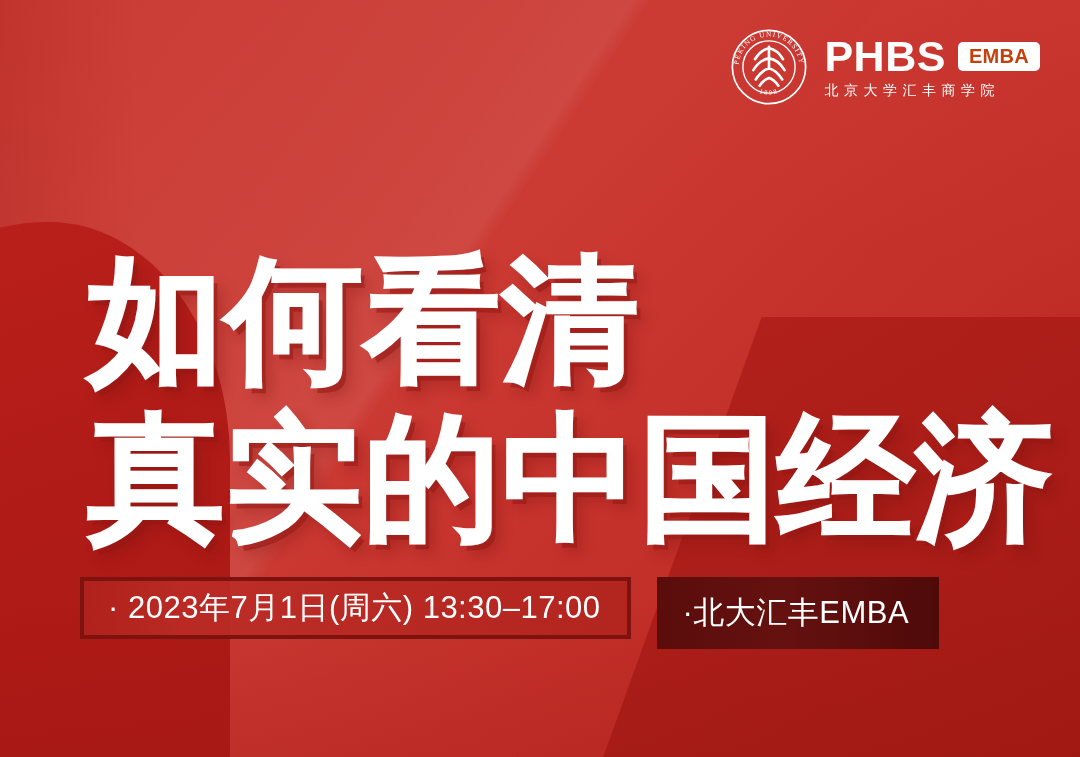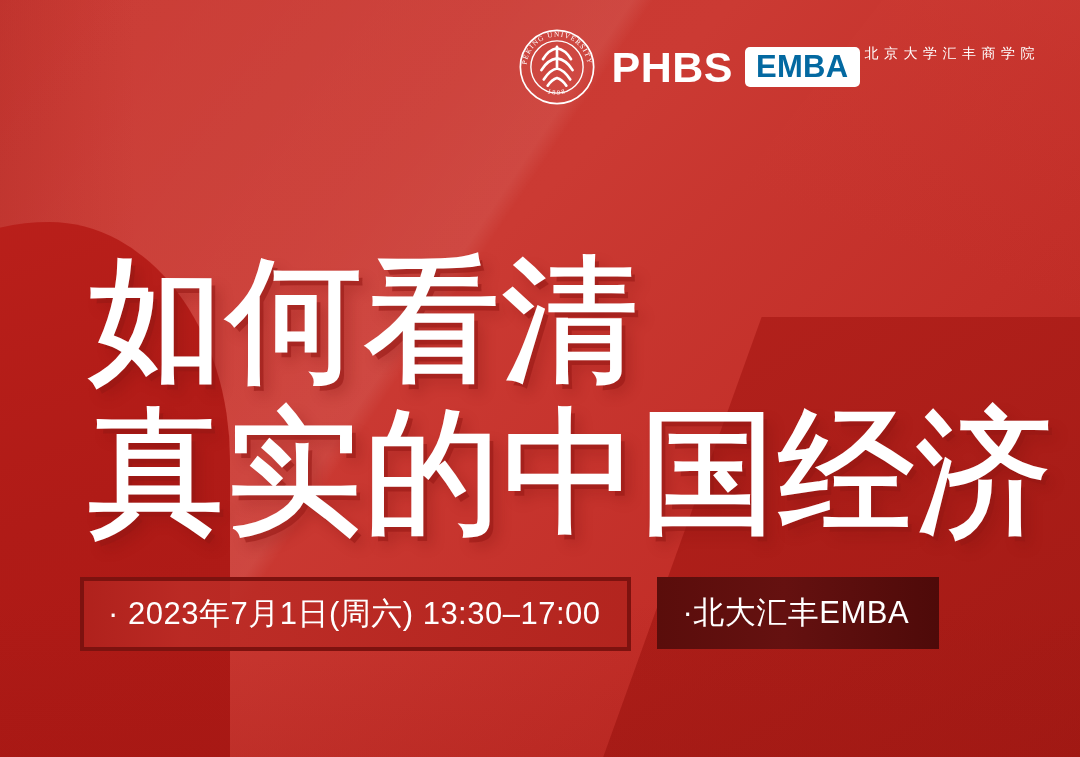--- a/index.html
+++ b/index.html
@@ -121,7 +121,7 @@
 
   .logo-text {
     display: flex;
-    flex-direction: row;
+    flex-direction: column;
     gap: 5px;
   }
 

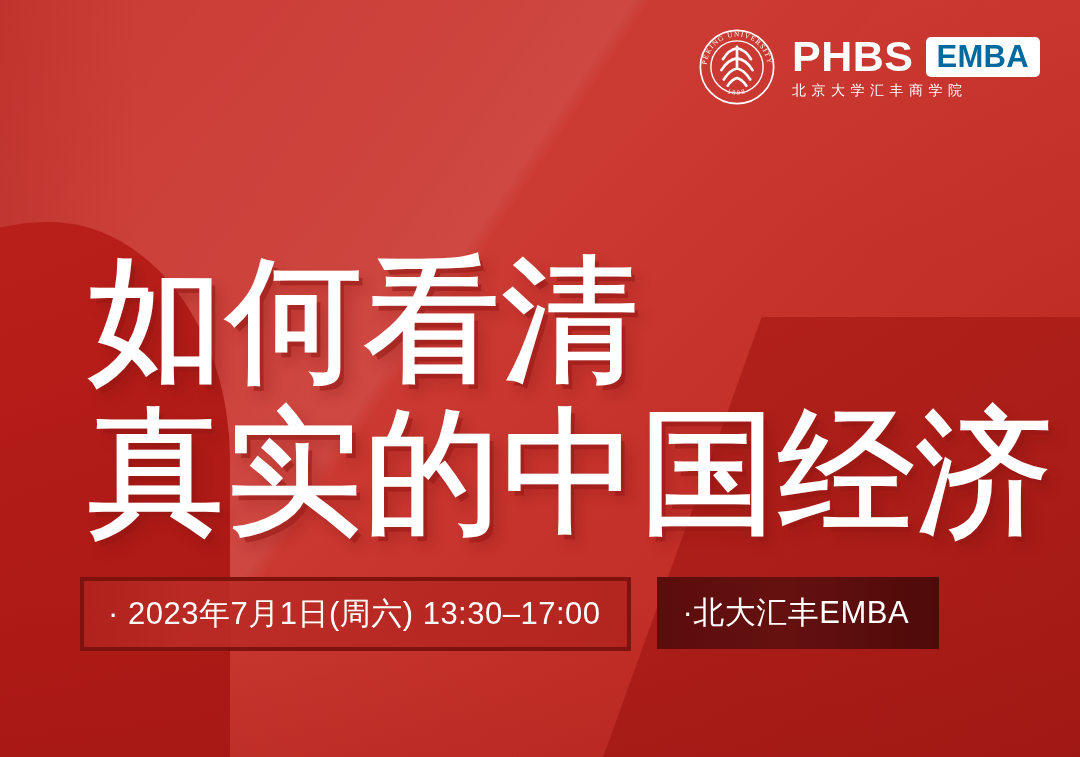--- a/index.html
+++ b/index.html
@@ -148,8 +148,8 @@
   }
 
   .logo-emba {
-    color: #0369a1;
-    font-size: 31px;
+    color: #c2410c;
+    font-size: 20px;
     font-weight: 700;
     letter-spacing: 0.3px;
     line-height: 1;

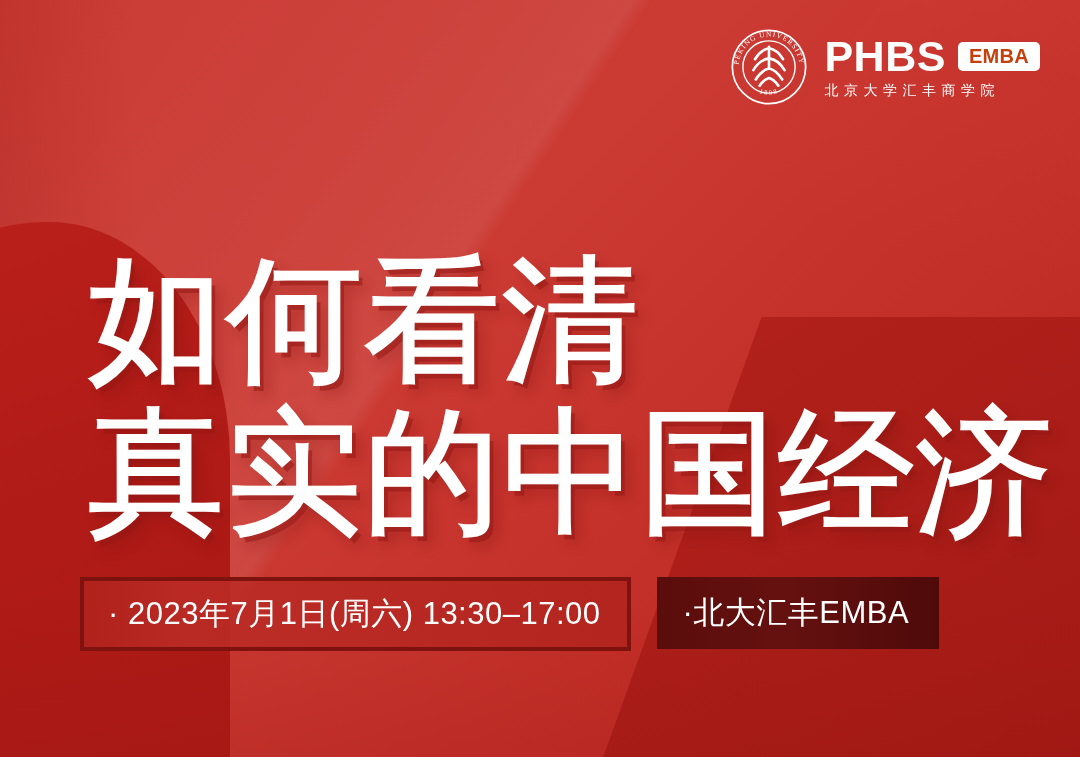--- a/index.html
+++ b/index.html
@@ -177,7 +177,7 @@
   .headline-line {
     color: #ffffff;
     font-size: 136px;
-    font-weight: 400;
+    font-weight: 700;
     line-height: 1.12;
     letter-spacing: 2px;
     white-space: nowrap;

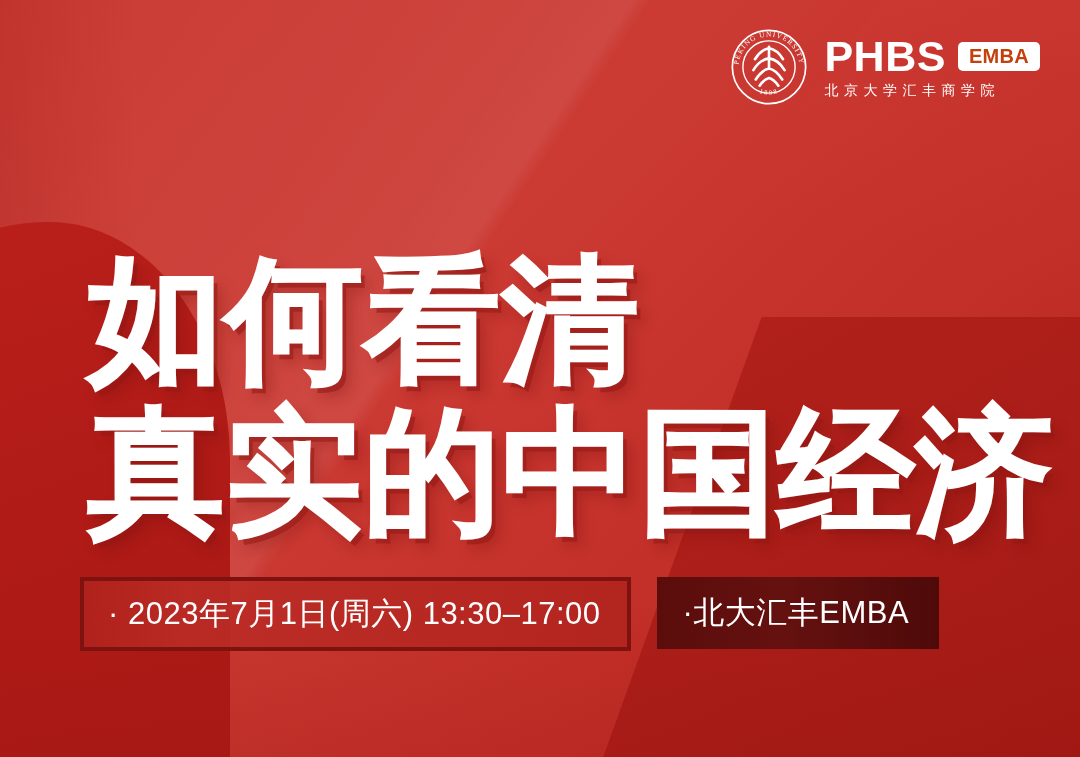--- a/index.html
+++ b/index.html
@@ -189,6 +189,7 @@
   }
 
   .headline-line-2 {
+    margin-top: 6px;
   }
 
   

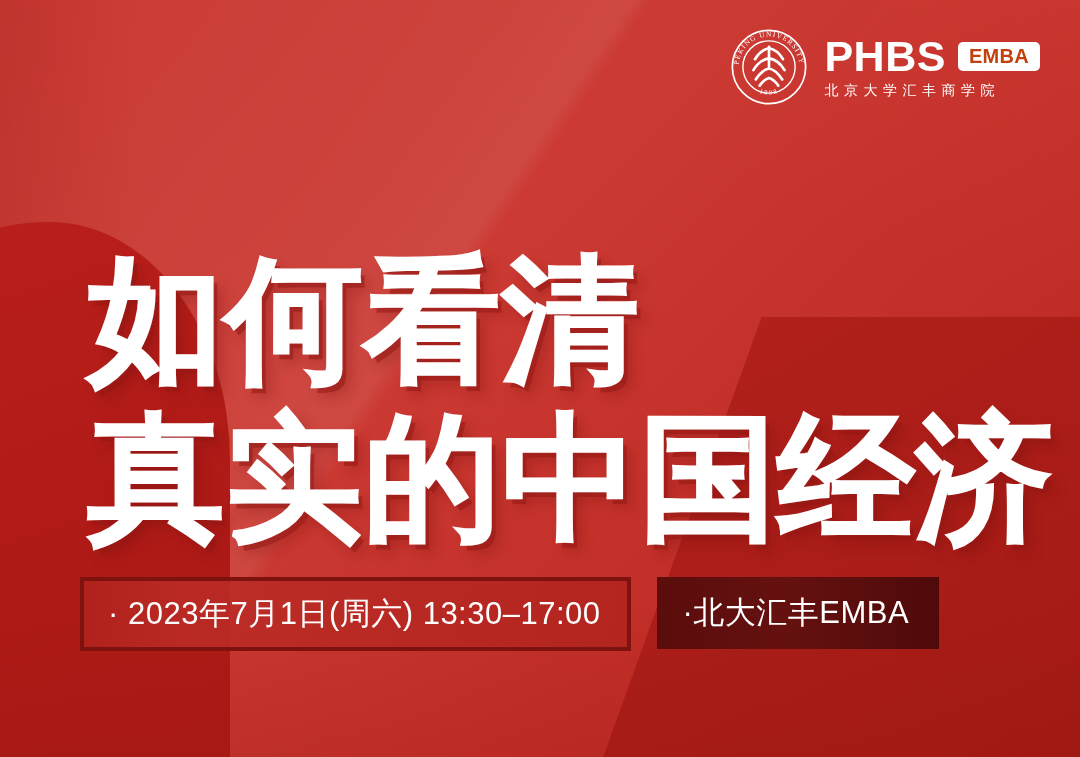--- a/index.html
+++ b/index.html
@@ -204,7 +204,7 @@
   }
 
   .band-date {
-    height: 74px;
+    height: 62px;
     box-sizing: border-box;
     display: flex;
     align-items: center;

